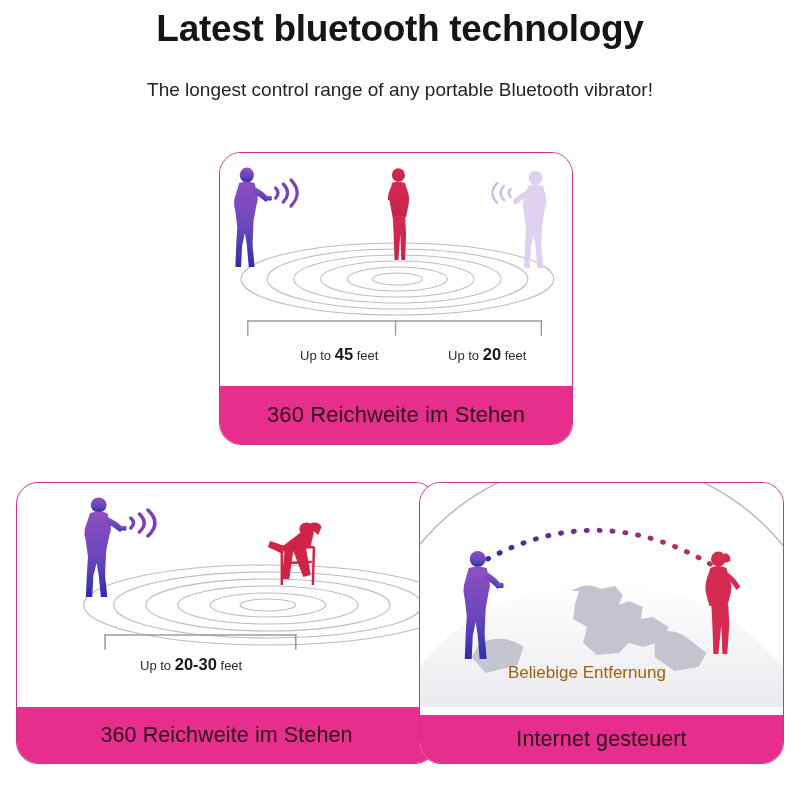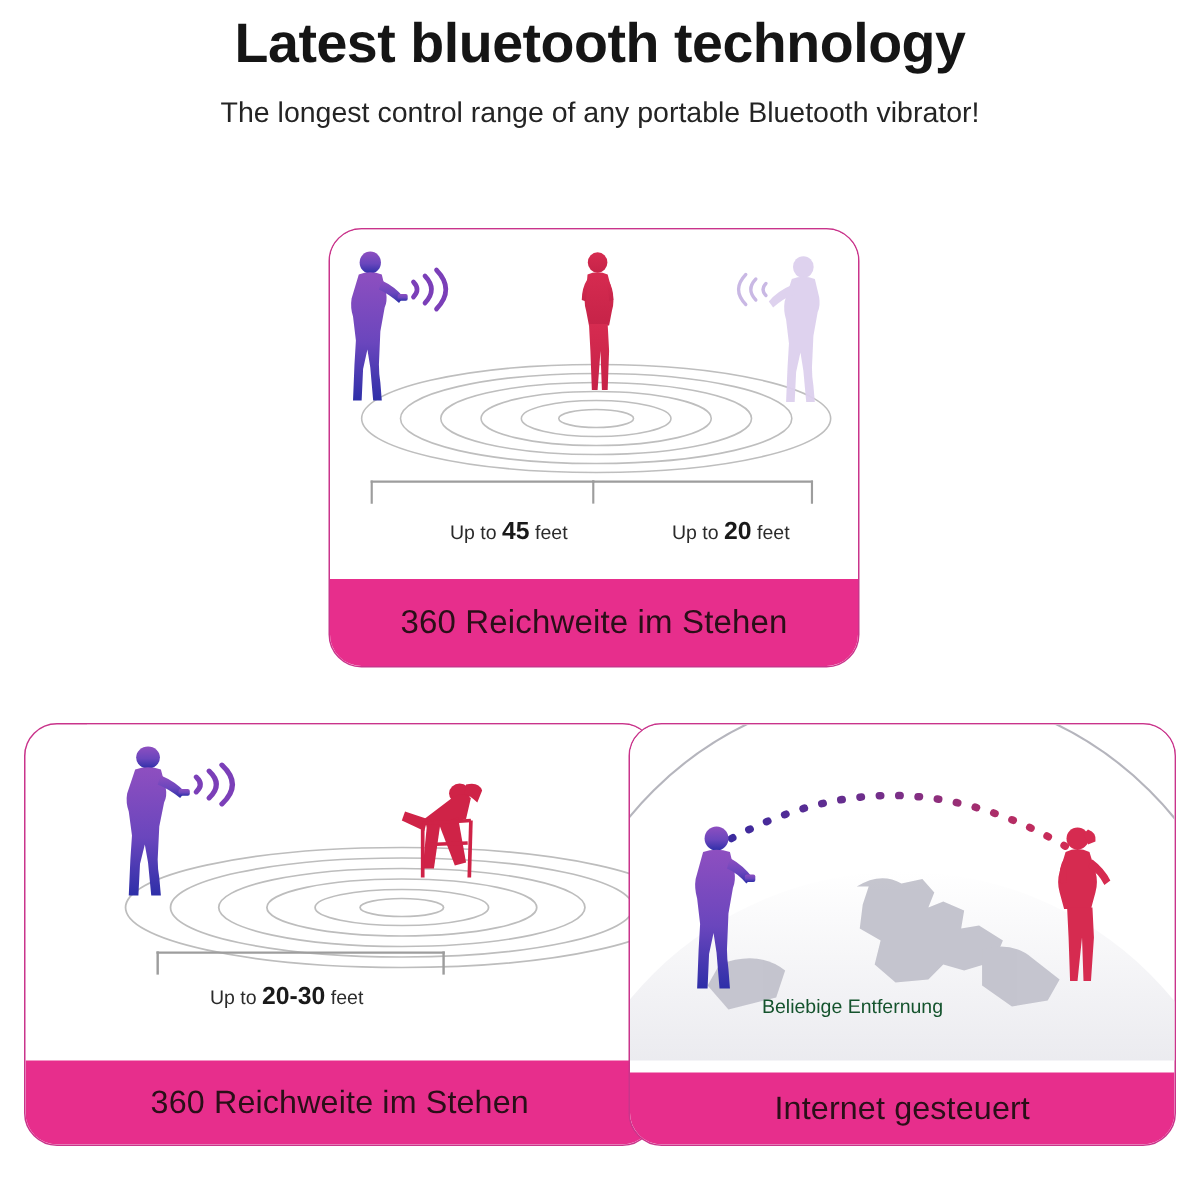--- a/index.html
+++ b/index.html
@@ -33,7 +33,7 @@
     line-height: 1.15;
   }
   #page-subtitle {
-    margin: 0;
+    margin: 14px;
     padding-top: 14px;
     font-size: 19px;
     font-weight: normal;

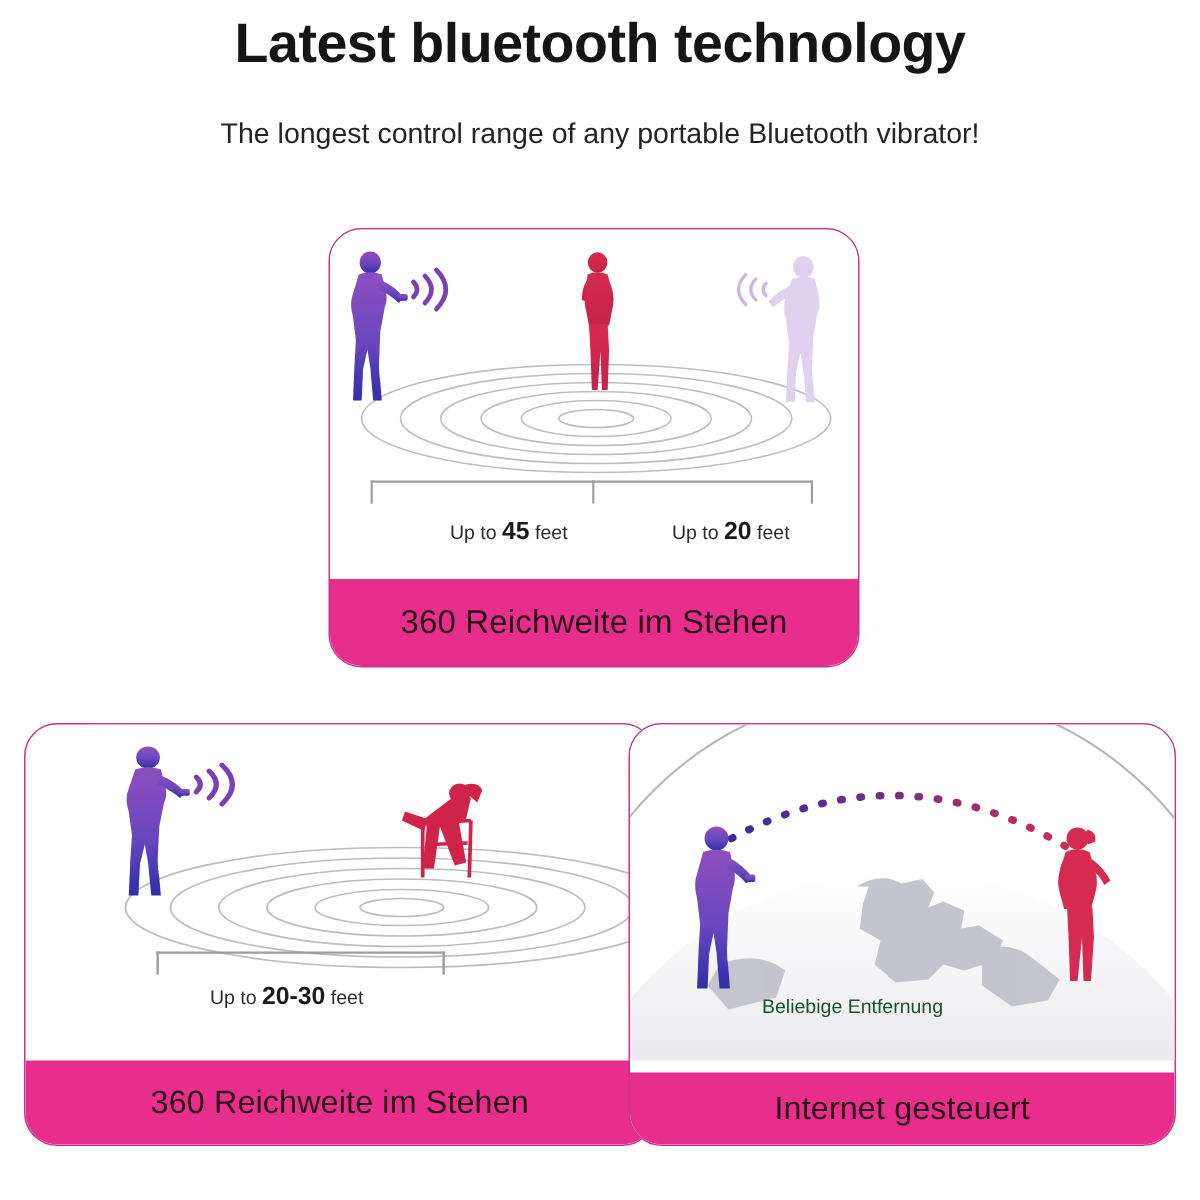--- a/index.html
+++ b/index.html
@@ -95,8 +95,8 @@
   }
   .globe-label {
     position: absolute;
-    font-size: 13px;
-    color: #14532d;
+    font-size: 17px;
+    color: #a16207;
     white-space: nowrap;
   }
 </style>

